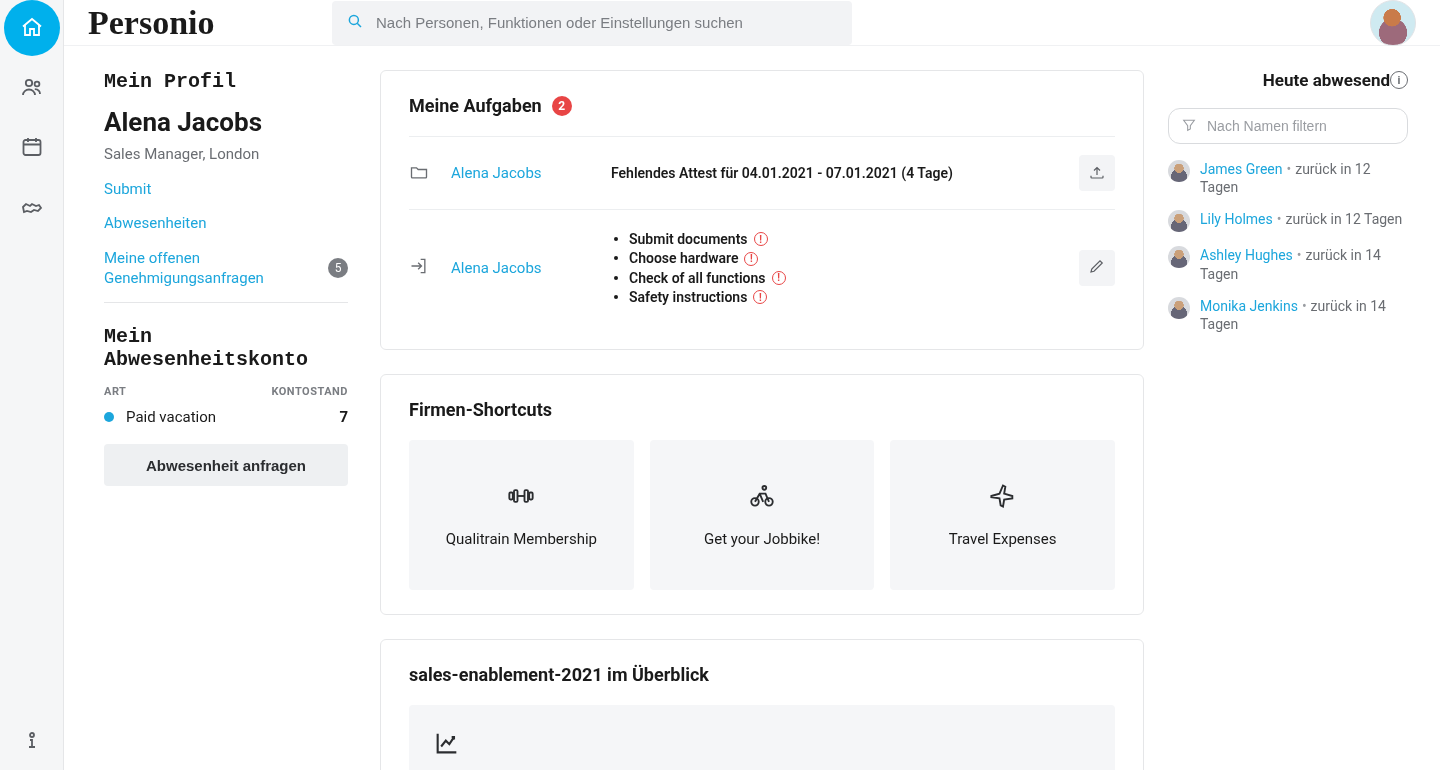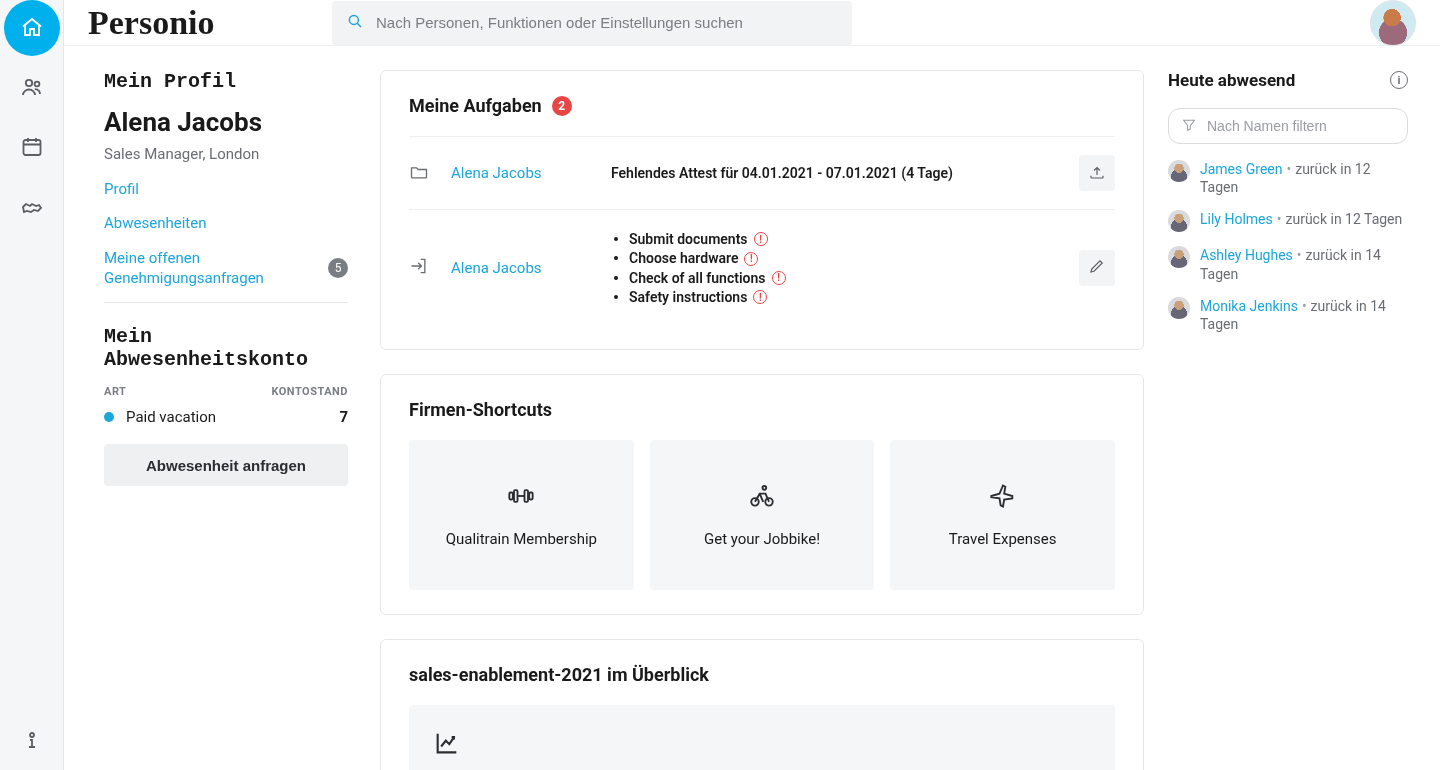--- a/index.html
+++ b/index.html
@@ -226,7 +226,7 @@
     flex-shrink: 0;
   }
   .absent-head {
-    display: flex; align-items: center; justify-content: space-between;
+    display: flex; align-items: center; justify-content: flex-end;
     margin-bottom: 18px;
   }
   .absent-head h4 { font-size: 17px; font-weight: 700; }

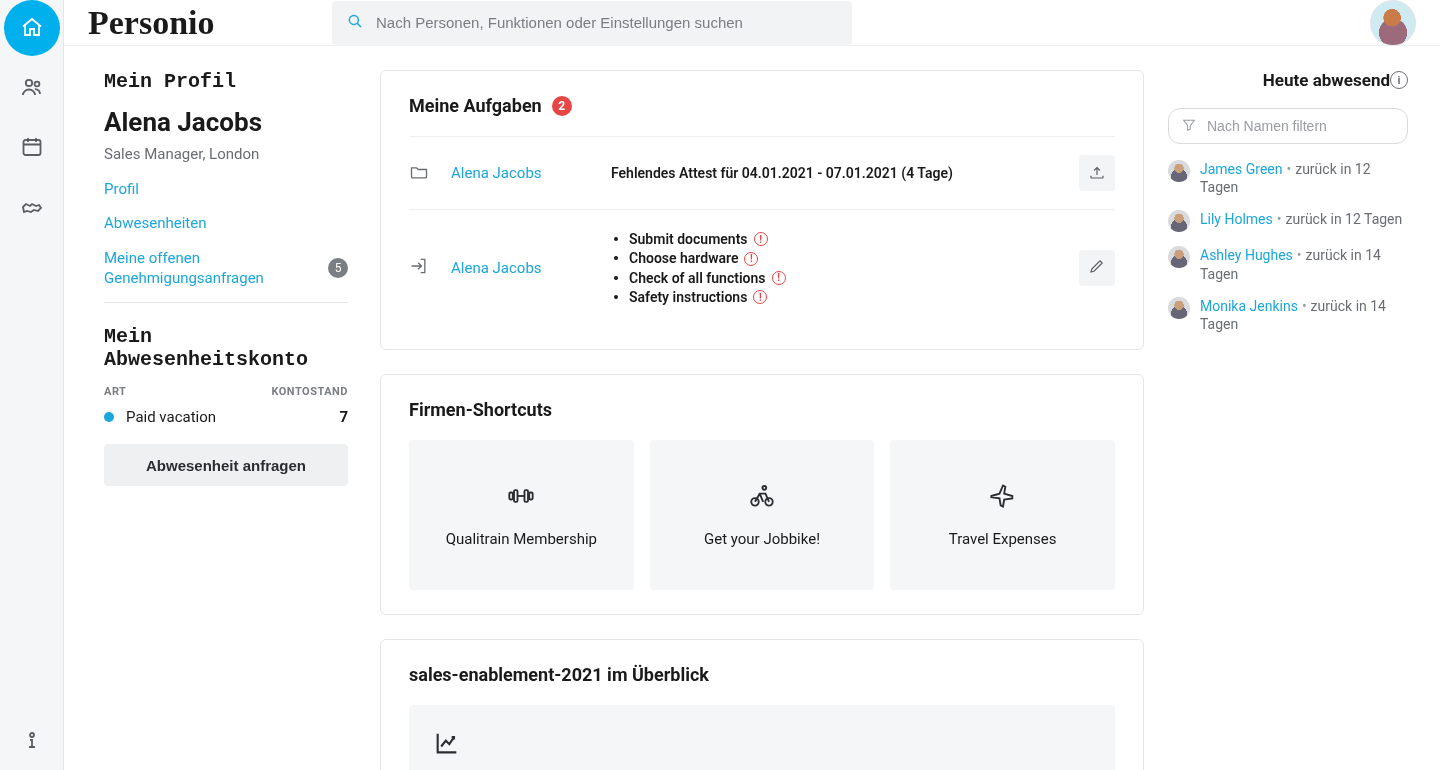--- a/index.html
+++ b/index.html
@@ -334,7 +334,7 @@
       <div class="subtitle">Sales Manager, London</div>
 
       <div class="links">
-        <a>Profil</a>
+        <a>Submit</a>
         <a>Abwesenheiten</a>
         <a class="with-badge">
           <span>Meine offenen Genehmigungsanfragen</span>

